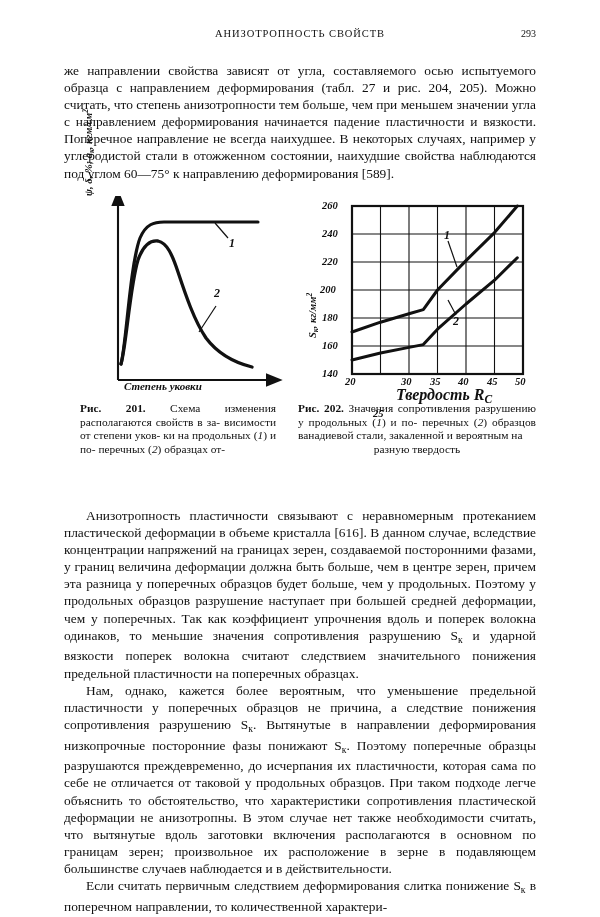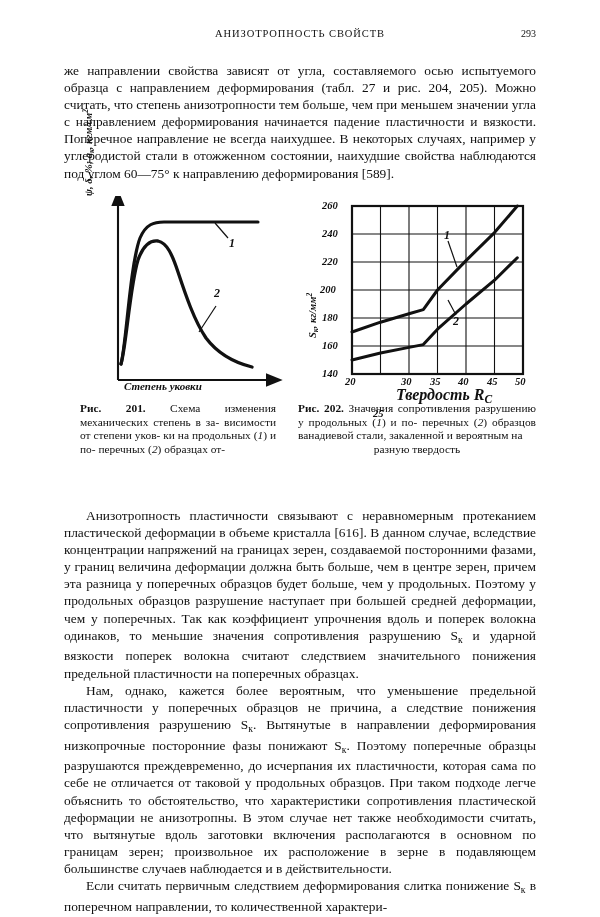--- a/index.html
+++ b/index.html
@@ -187,7 +187,7 @@
       <div class="caption cap-left">
         <b>Рис. 201.</b>
         <span>Схема изменения</span>
-        <span>механических степень в за-</span>
+        <span>располагаются свойств в за-</span>
         <span>висимости от степени уков-</span>
         <span>ки на продольных (</span><span class="cap-italic">1</span><span>) и по-</span>
         <span>перечных (</span><span class="cap-italic">2</span><span>) образцах от-</span>

